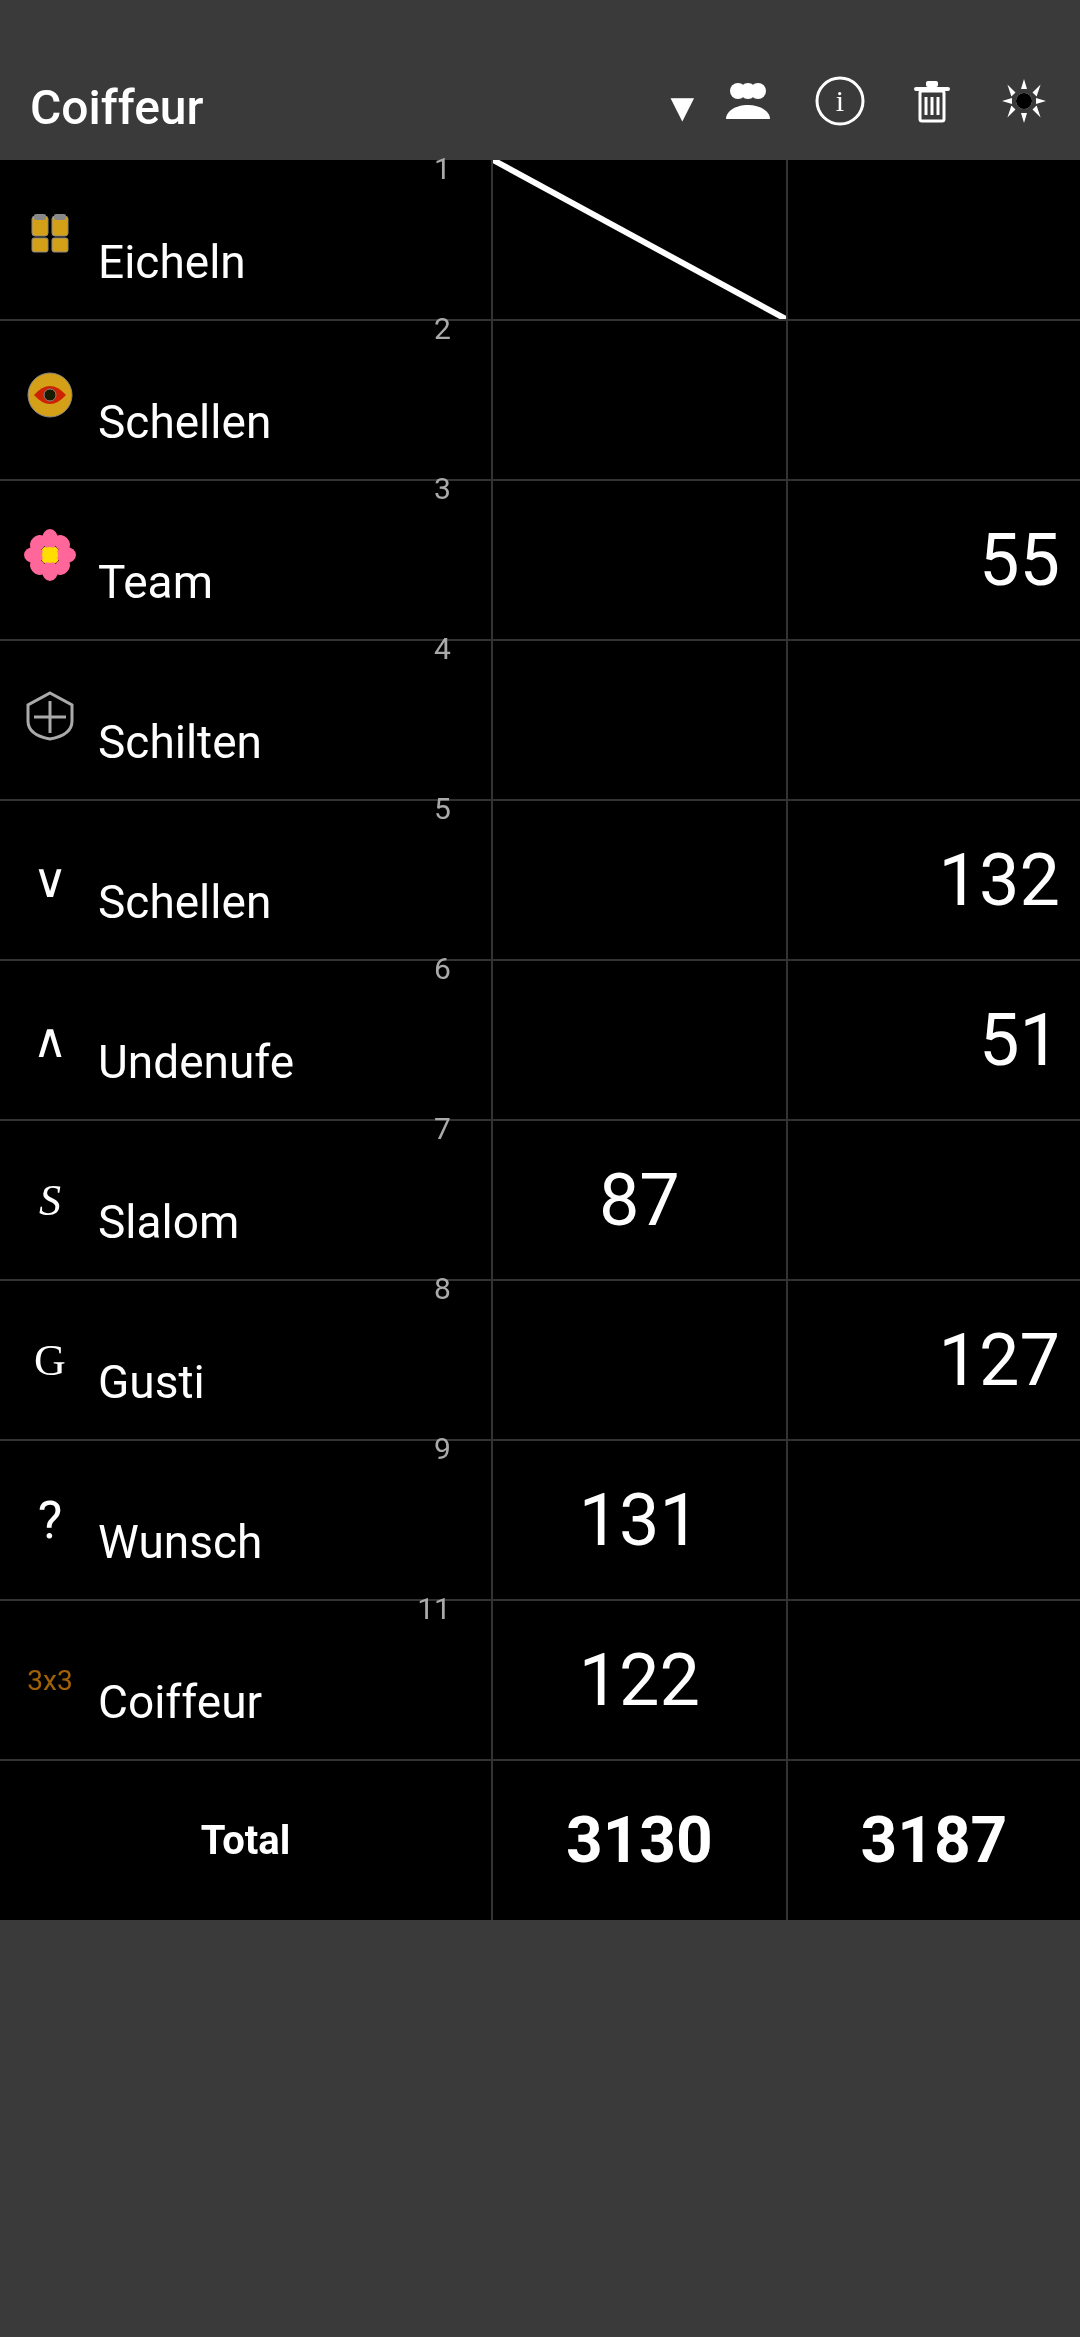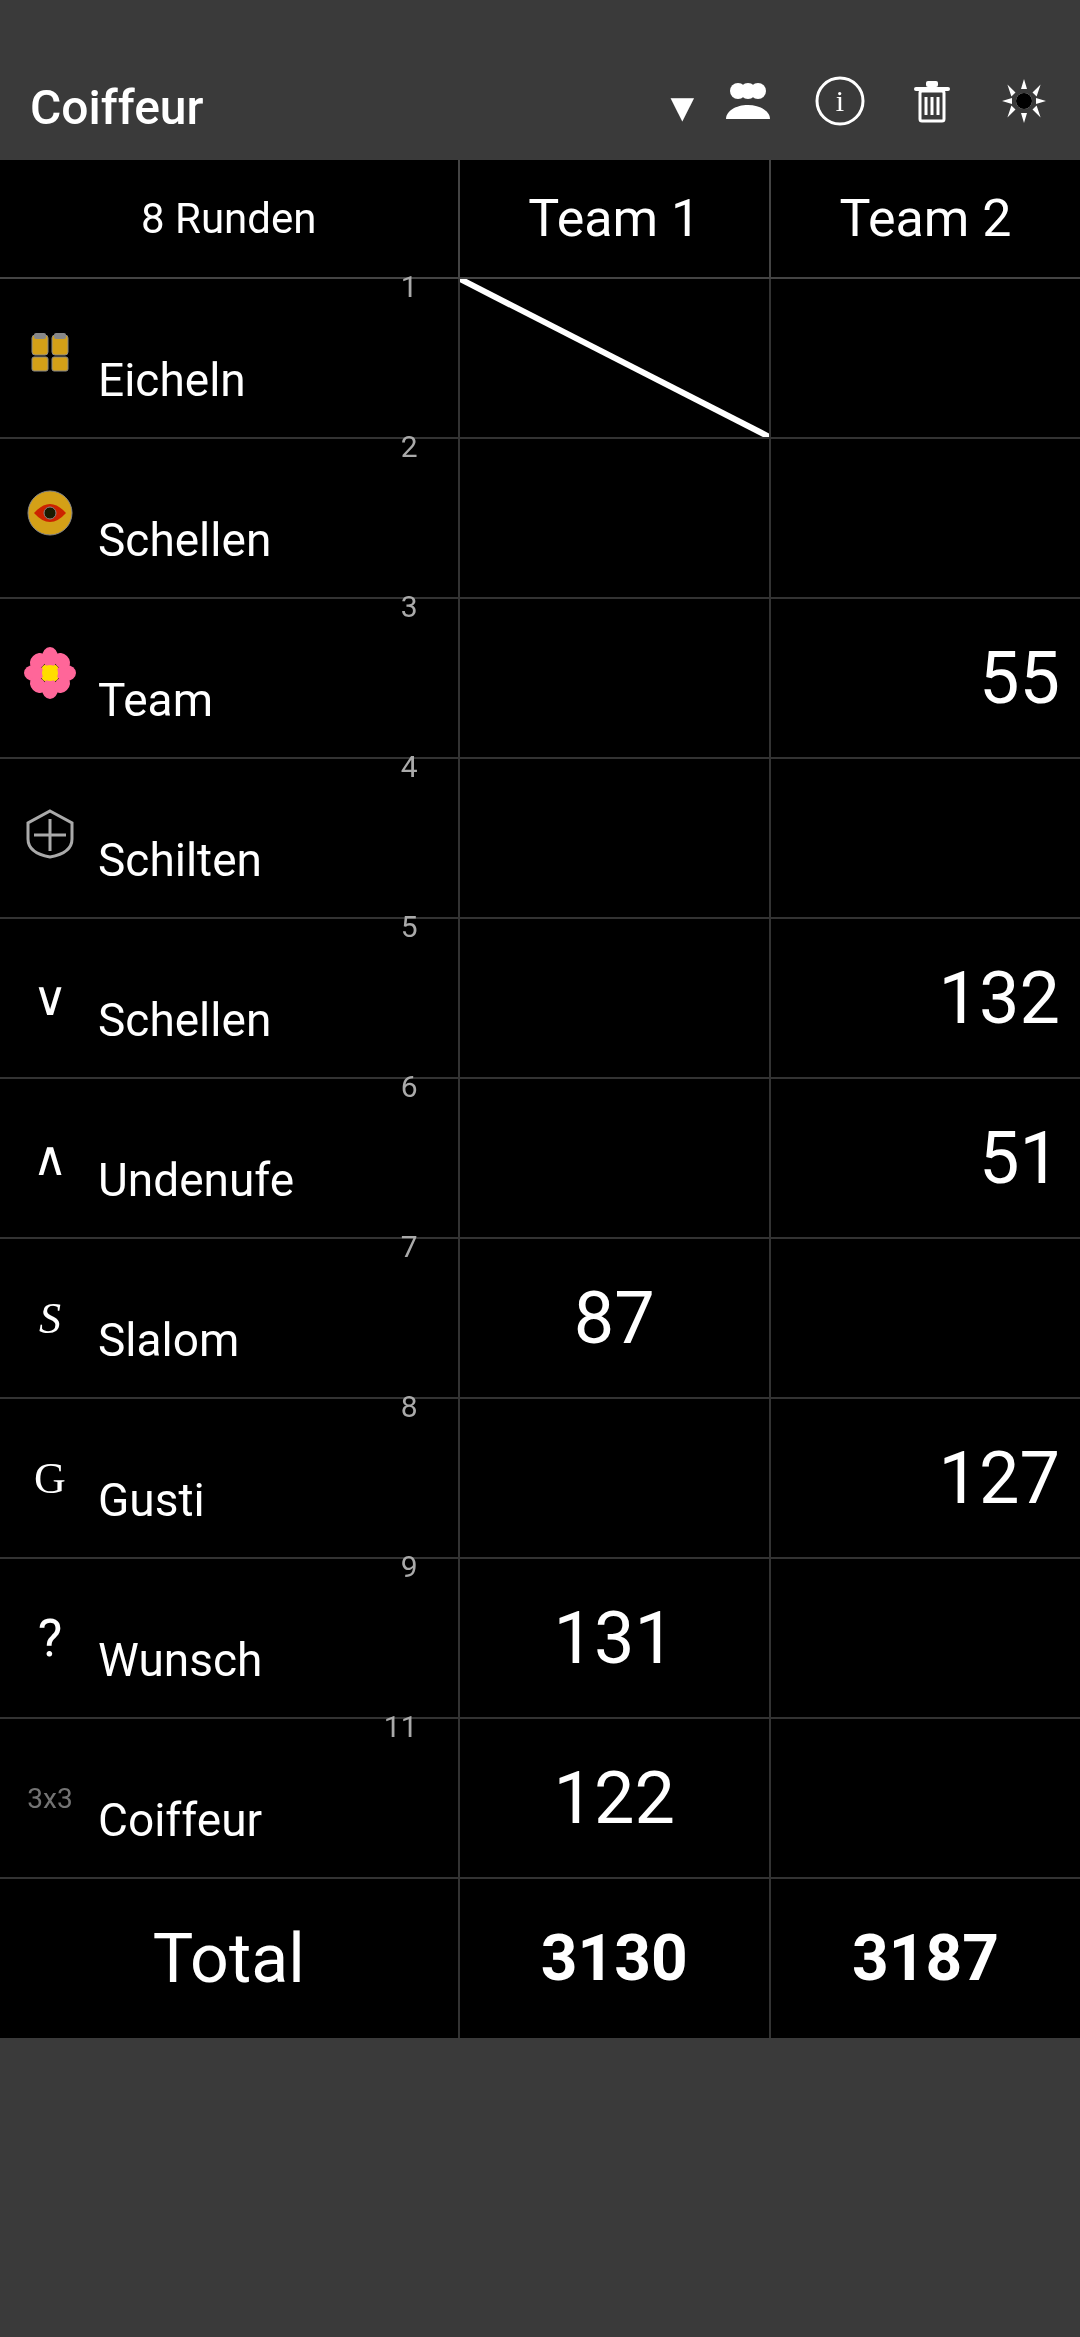--- a/index.html
+++ b/index.html
@@ -226,11 +226,6 @@
 
 <table class="main-table">
   <tbody>
-      <tr class="header-row">
-    <td style="border-right:2px solid #444;">8 Runden</td>
-    <td style="border-right:2px solid #444;">Team 1</td>
-    <td>Team 2</td>
-  </tr>
 
   <tr class="data-row">
     <td class="label-cell">

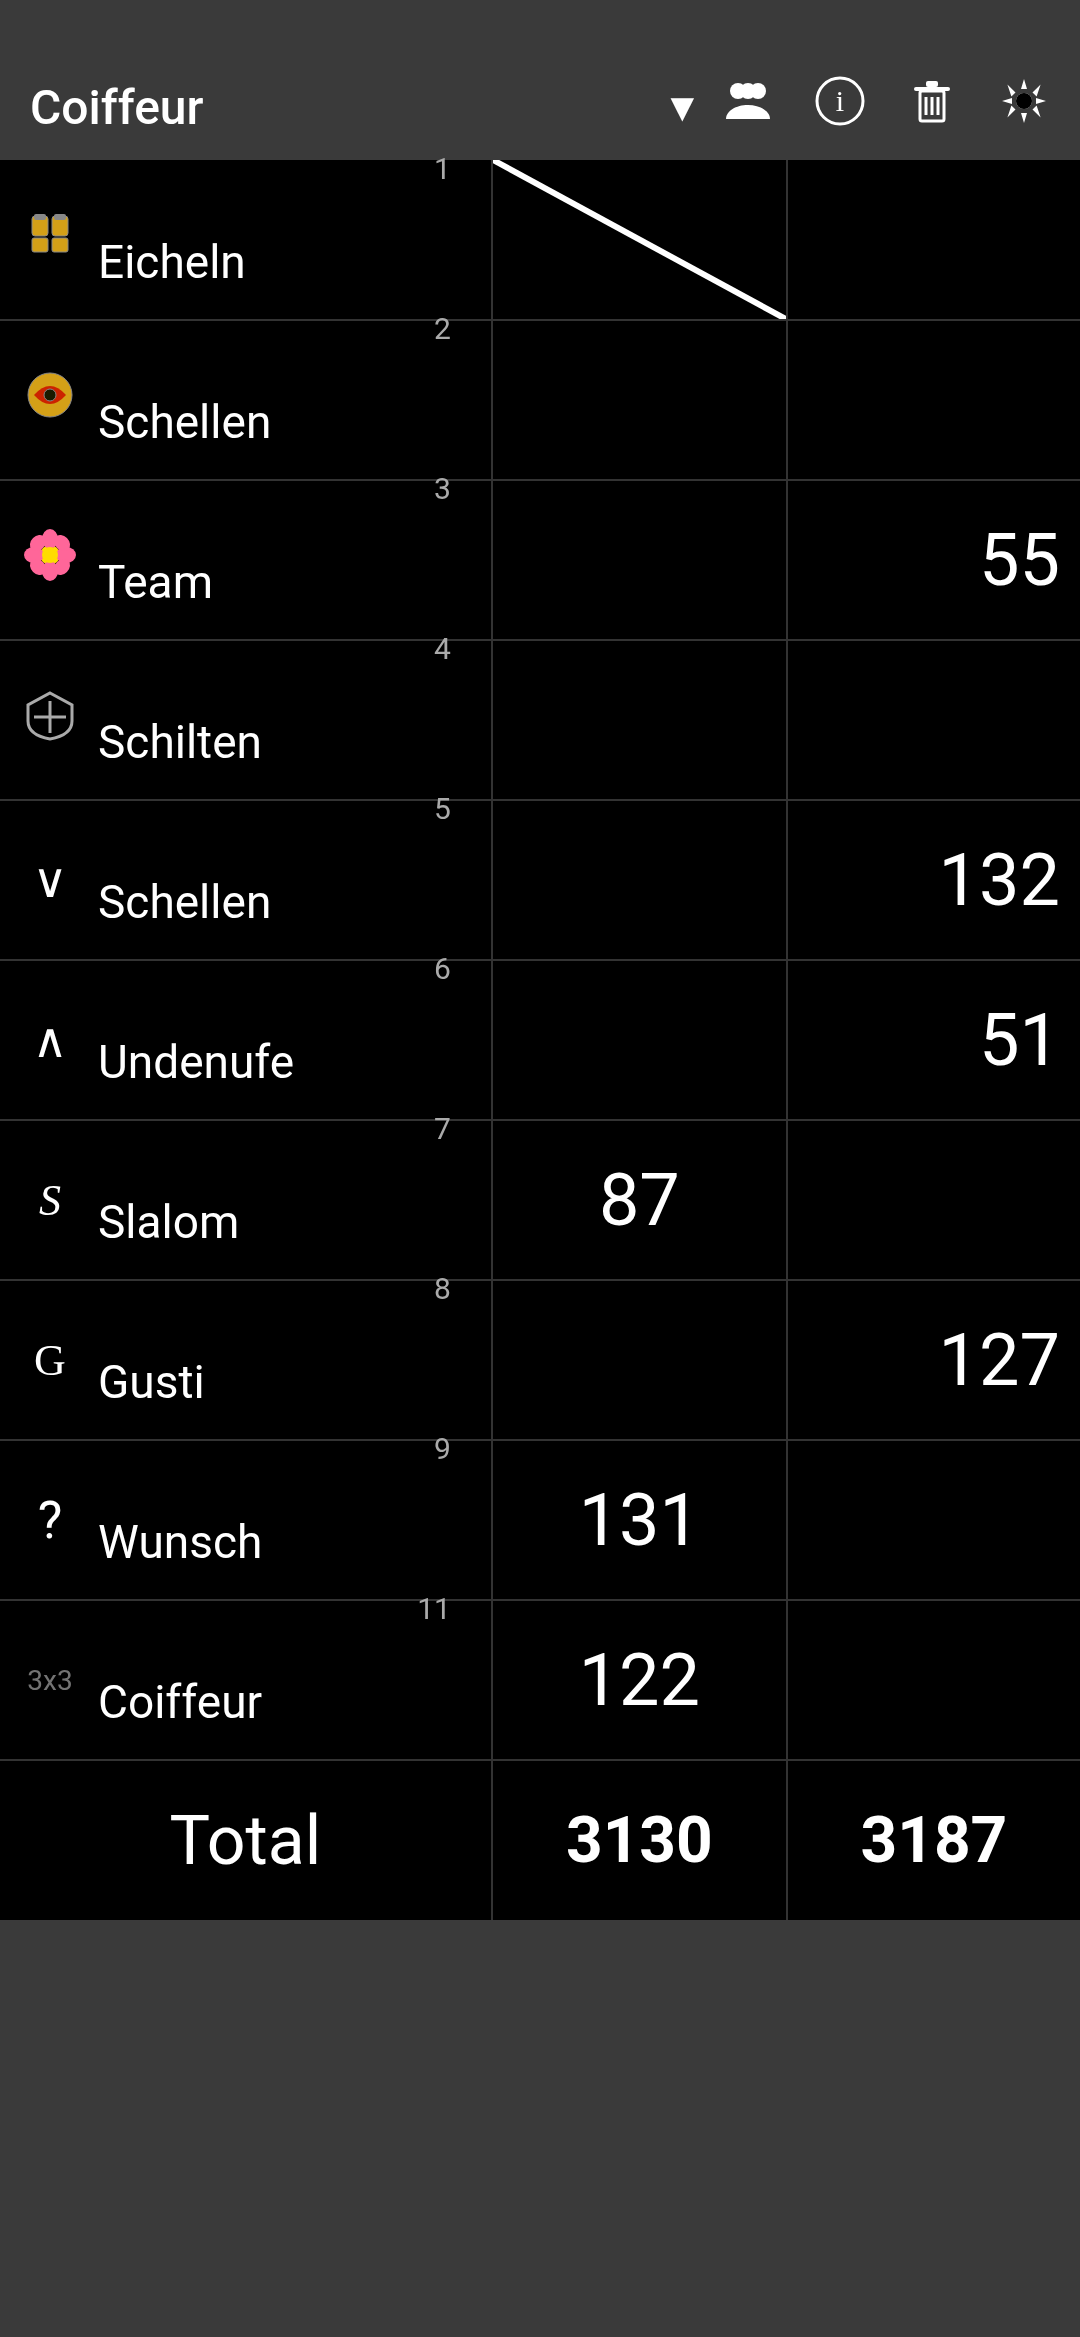--- a/index.html
+++ b/index.html
@@ -378,7 +378,7 @@
     <td class="label-cell">
       <div class="row-label">
         <span class="row-number">11</span>
-        <span class="row-icon" style="font-size:28px; color:#737373; font-weight:400;">3x3</span>
+        <span class="row-icon" style="font-size:28px; color:#a16207; font-weight:400;">3x3</span>
         <span class="row-text">Coiffeur</span>
       </div>
     </td>

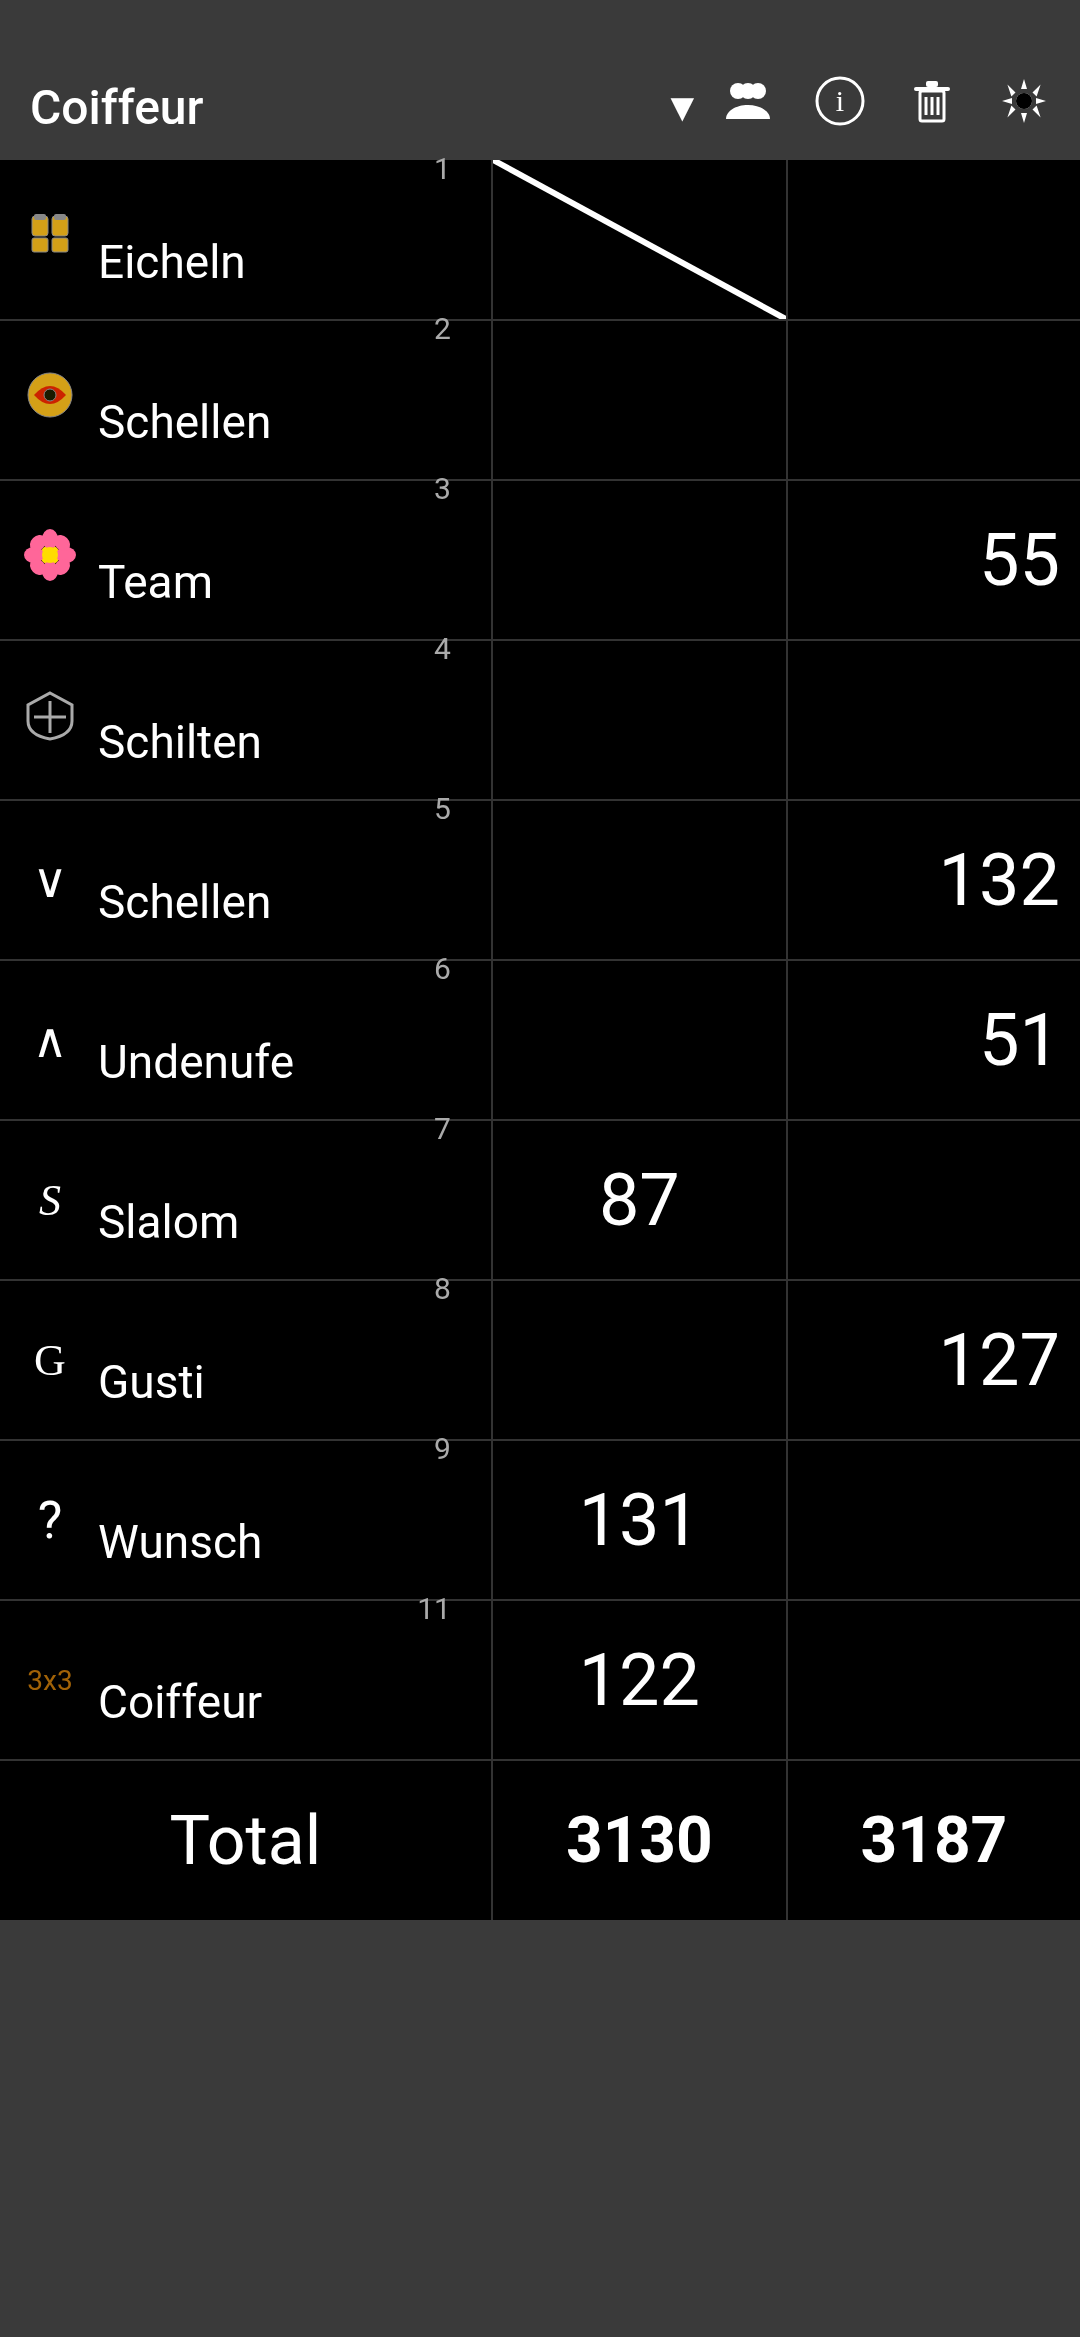--- a/index.html
+++ b/index.html
@@ -169,8 +169,8 @@
     }
 
     .total-label {
-      font-size: 68px;
-      font-weight: 400;
+      font-size: 40px;
+      font-weight: 700;
       margin-top: 36px;
     }
 

